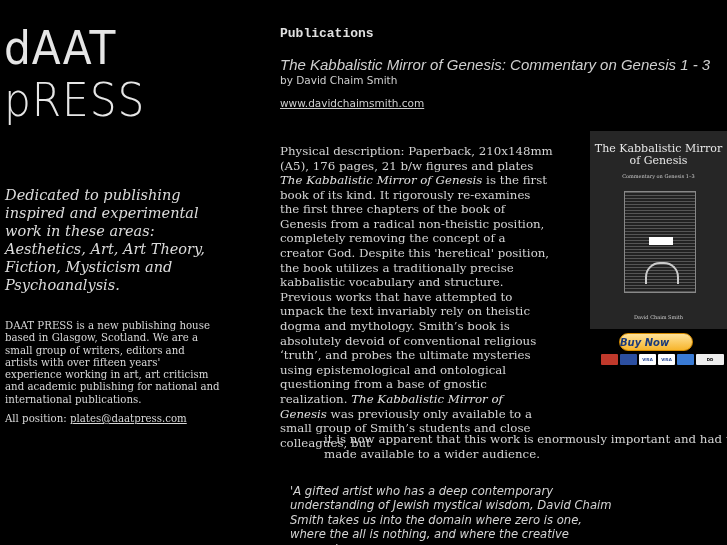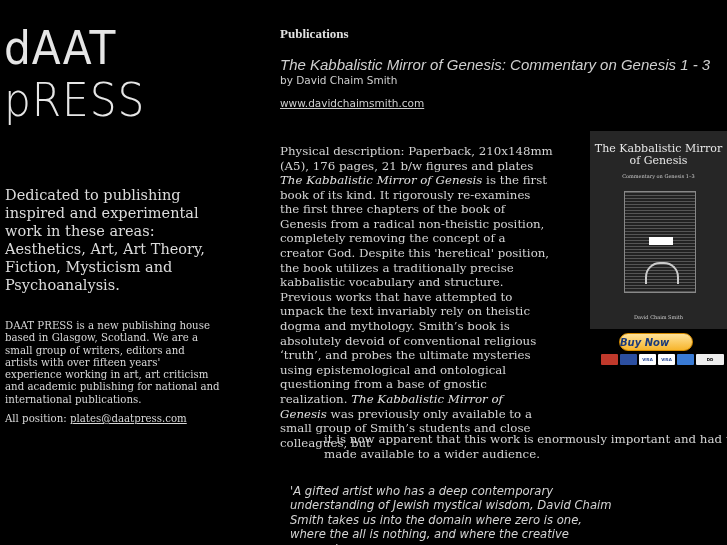--- a/index.html
+++ b/index.html
@@ -13,7 +13,7 @@
   .enq { position:absolute; left:5px; top:413px; font-family:"DejaVu Serif", serif; font-size:10.2px; color:#d8d8d8; }
   .enq a { color:#d8d8d8; text-decoration:underline; }
   .main { position:absolute; left:280px; top:0; width:440px; }
-  .pub-title { position:absolute; left:0; top:26px; font-family:Liberation Serif, serif; font-weight:bold; font-size:13px; color:#e0e0e0; }
+  .pub-title { position:absolute; left:0; top:26px; font-family:Liberation Mono, monospace; font-weight:bold; font-size:13px; color:#e0e0e0; }
   .book-title { position:absolute; left:0; top:56px; font-family:Liberation Sans, sans-serif; font-style:italic; font-size:15px; color:#cfcfcf; white-space:nowrap; }
   .author { position:absolute; left:0; top:74px; font-family:"DejaVu Sans", sans-serif; font-size:10.5px; color:#cfcfcf; }
   .site { position:absolute; left:0; top:97px; font-family:"DejaVu Sans", sans-serif; font-size:10.5px; color:#cfcfcf; text-decoration:underline; }

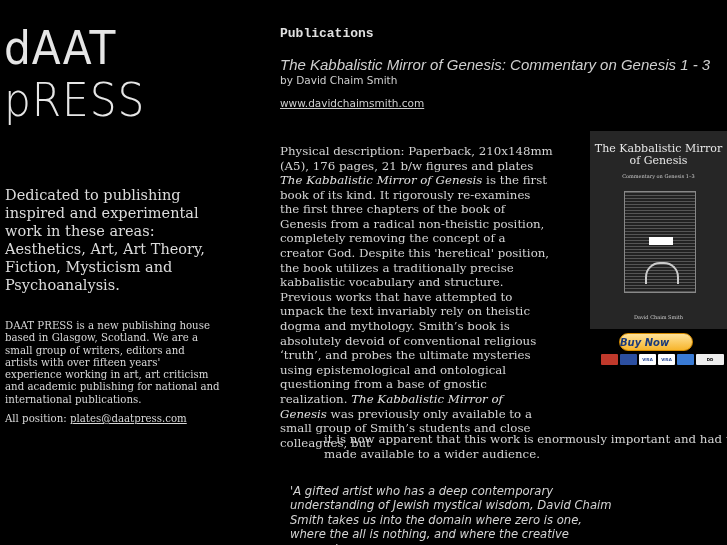--- a/index.html
+++ b/index.html
@@ -8,7 +8,7 @@
   .logo { position:absolute; left:4px; top:22px; font-family:"DejaVu Sans", sans-serif; font-weight:200; color:#e6e6e6; letter-spacing:1px; }
   .logo .l1 { font-size:46px; line-height:52px; font-weight:normal; transform:scaleX(0.92); transform-origin:left; display:block; -webkit-text-stroke:0; }
   .logo .l2 { font-size:46px; line-height:52px; display:block; transform:scaleX(0.92); transform-origin:left; }
-  .tagline { position:absolute; left:5px; top:186px; width:215px; font-family:"DejaVu Serif", serif; font-size:14.5px; line-height:18px; color:#dcdcdc; }
+  .tagline { position:absolute; left:5px; top:186px; width:215px; font-family:"DejaVu Serif", serif; font-style:italic; font-size:14.5px; line-height:18px; color:#dcdcdc; }
   .about { position:absolute; left:5px; top:320px; width:215px; font-family:"DejaVu Serif", serif; font-size:10.2px; line-height:12.3px; color:#d8d8d8; }
   .enq { position:absolute; left:5px; top:413px; font-family:"DejaVu Serif", serif; font-size:10.2px; color:#d8d8d8; }
   .enq a { color:#d8d8d8; text-decoration:underline; }

